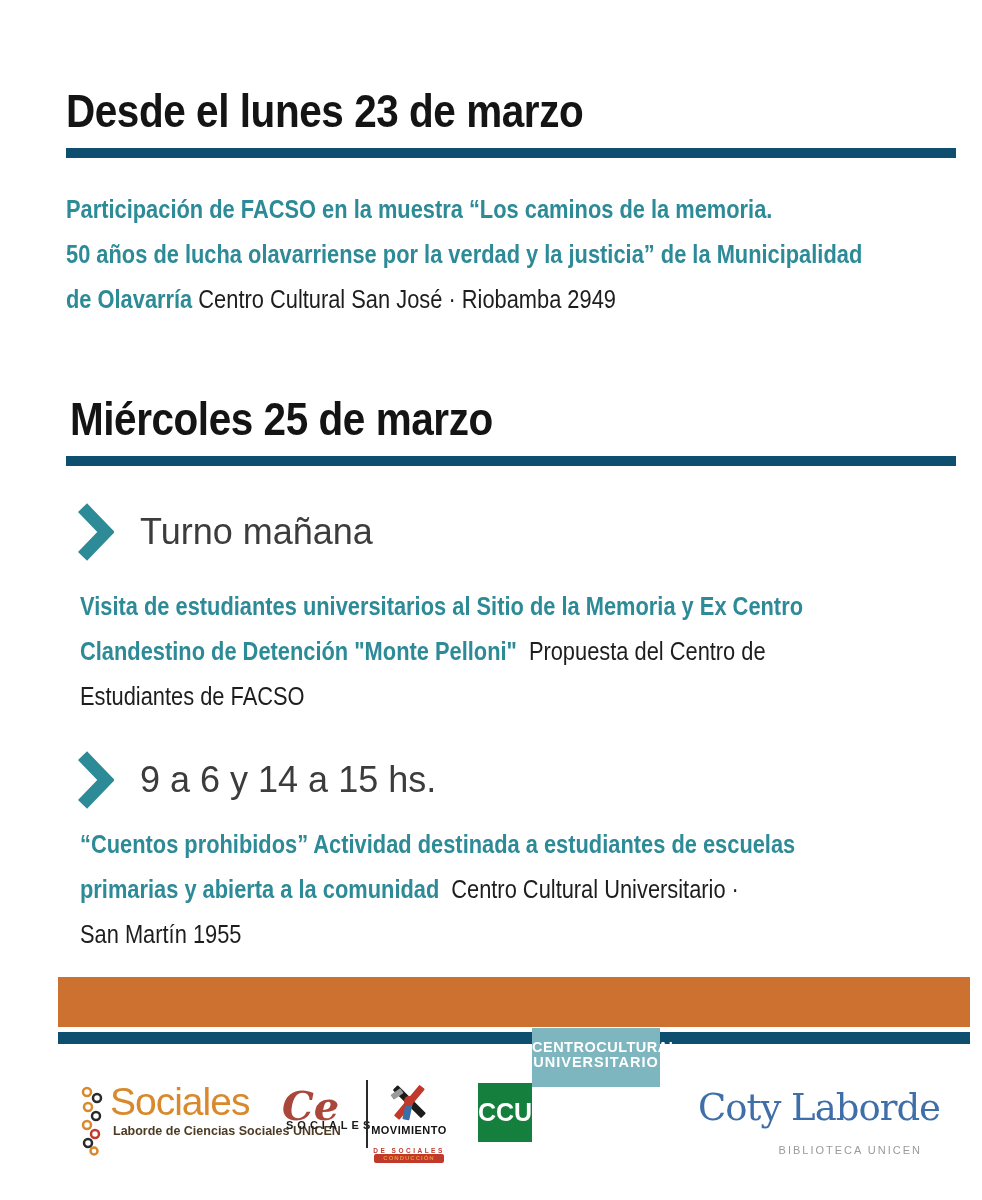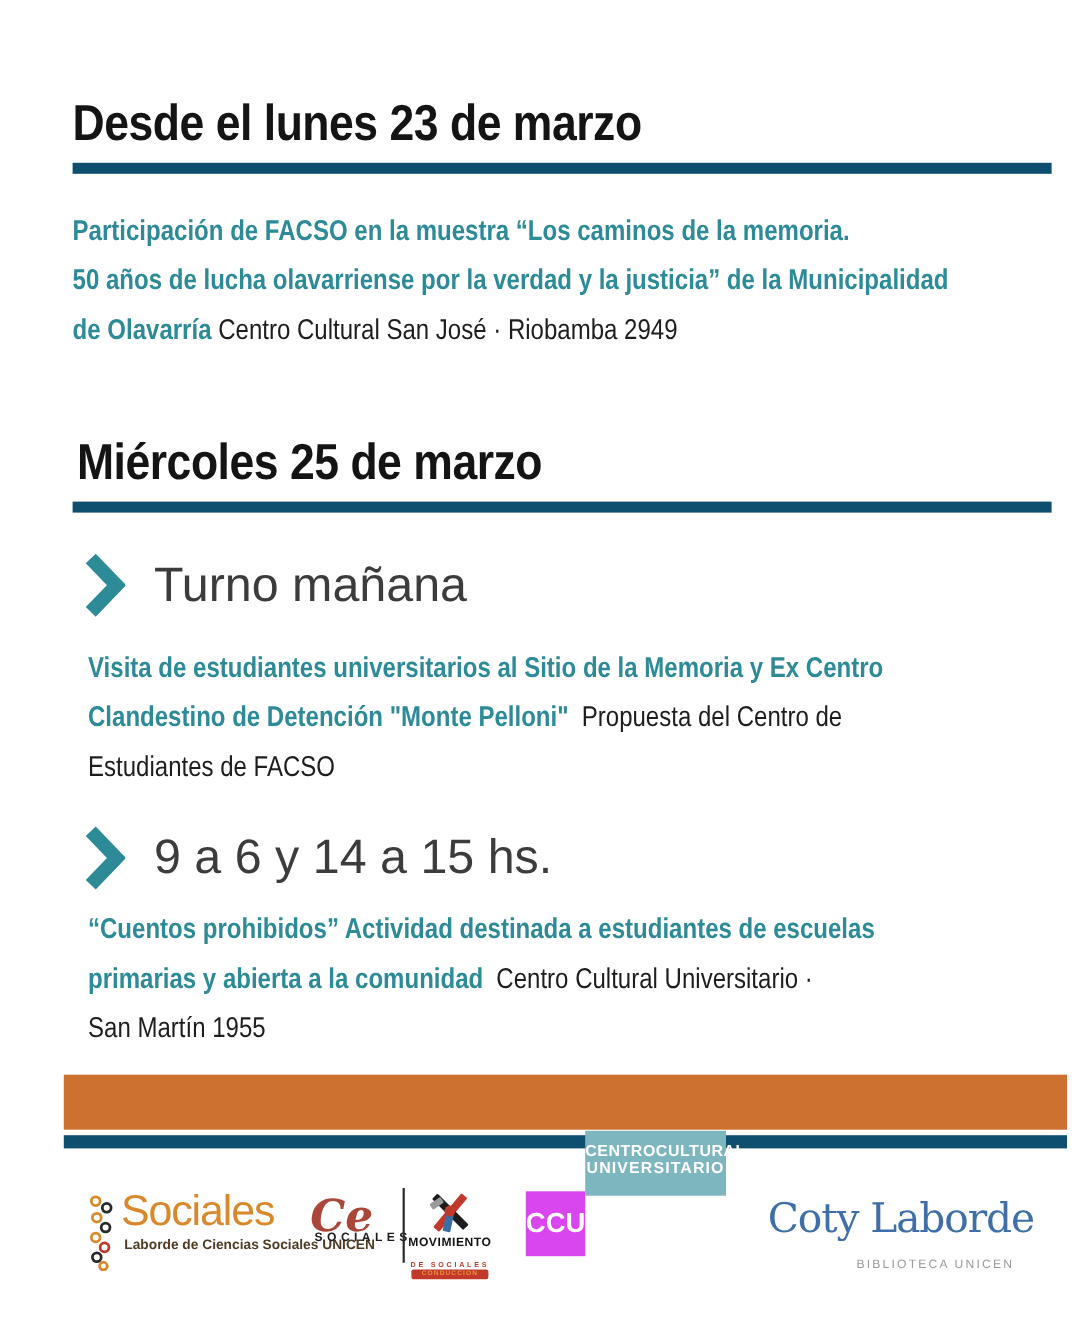--- a/index.html
+++ b/index.html
@@ -28,7 +28,7 @@
   .chevron{width:36px;height:60px;flex:0 0 auto;}
   .slot-label{
     margin-left:26px;
-    font-size:44px;font-weight:300;color:#3c3c3c;
+    font-size:36px;font-weight:300;color:#3c3c3c;
     letter-spacing:0px;white-space:nowrap;
   }
 

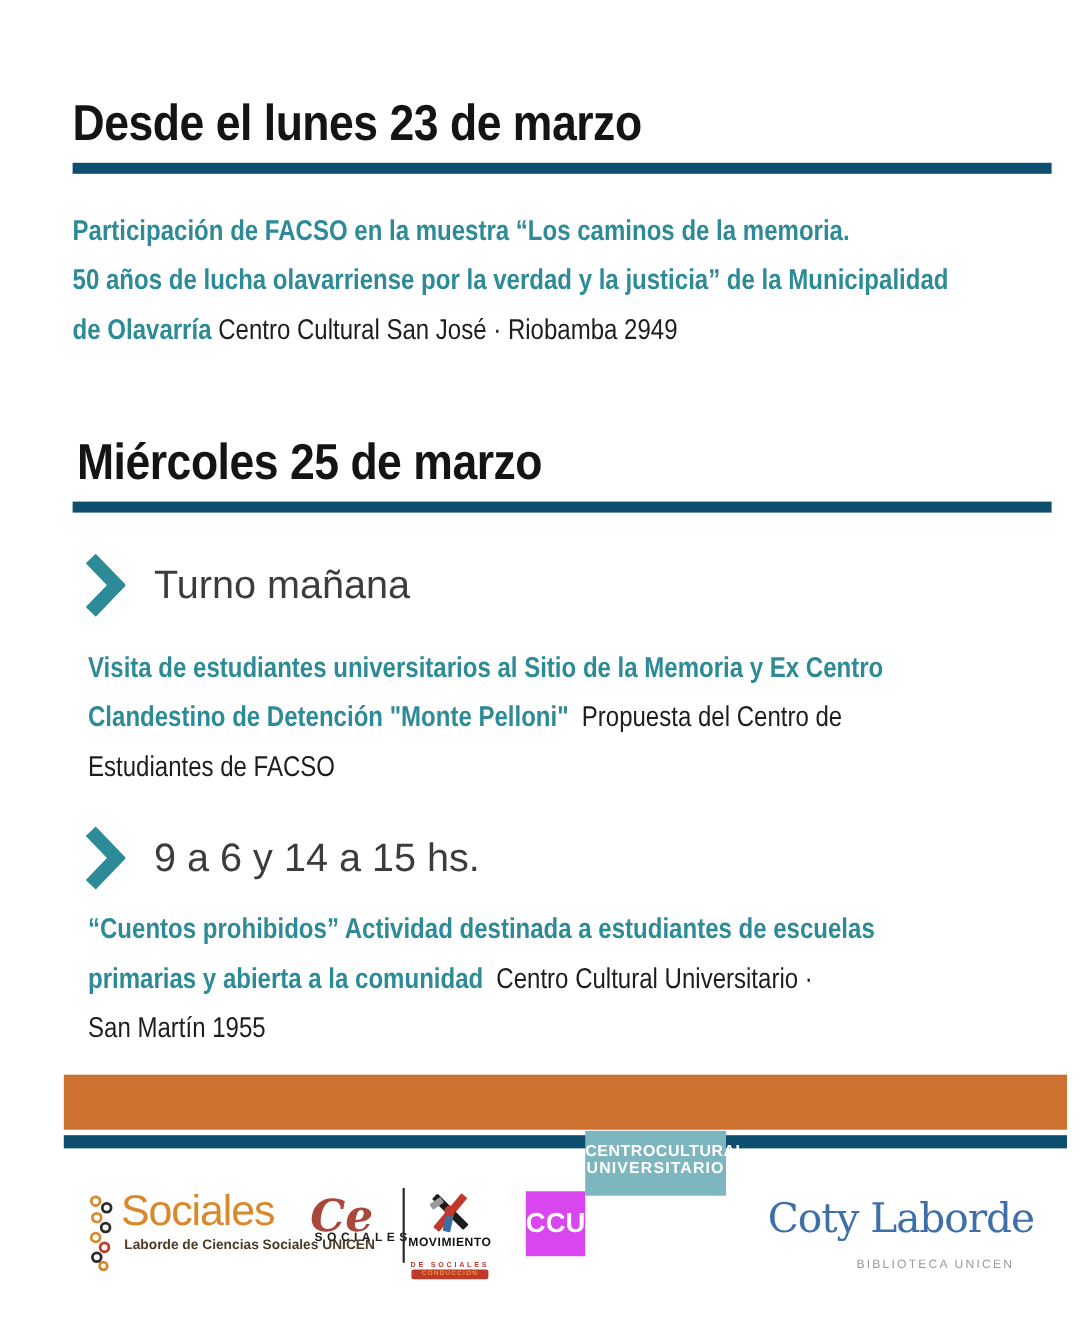--- a/index.html
+++ b/index.html
@@ -48,7 +48,7 @@
   .mes-l3{top:1147px;font-size:6.5px;color:#c0392b;letter-spacing:2.5px;font-weight:700;}
   .mes-banner{position:absolute;left:374px;top:1154px;width:70px;height:9px;background:#c0392b;border-radius:2px;
     font-size:6px;color:#e8943a;text-align:center;line-height:9px;letter-spacing:1px;font-weight:700;}
-  .ccu-red{position:absolute;left:478px;top:1083px;width:54px;height:59px;background:#d946ef;
+  .ccu-red{position:absolute;left:478px;top:1083px;width:54px;height:59px;background:#15803d;
     color:#ffffff;font-weight:800;font-size:25px;text-align:center;line-height:59px;letter-spacing:0px;}
   .ccu-teal{position:absolute;left:532px;top:1028px;width:128px;height:59px;background:#7db6be;
     color:#ffffff;text-align:center;}

